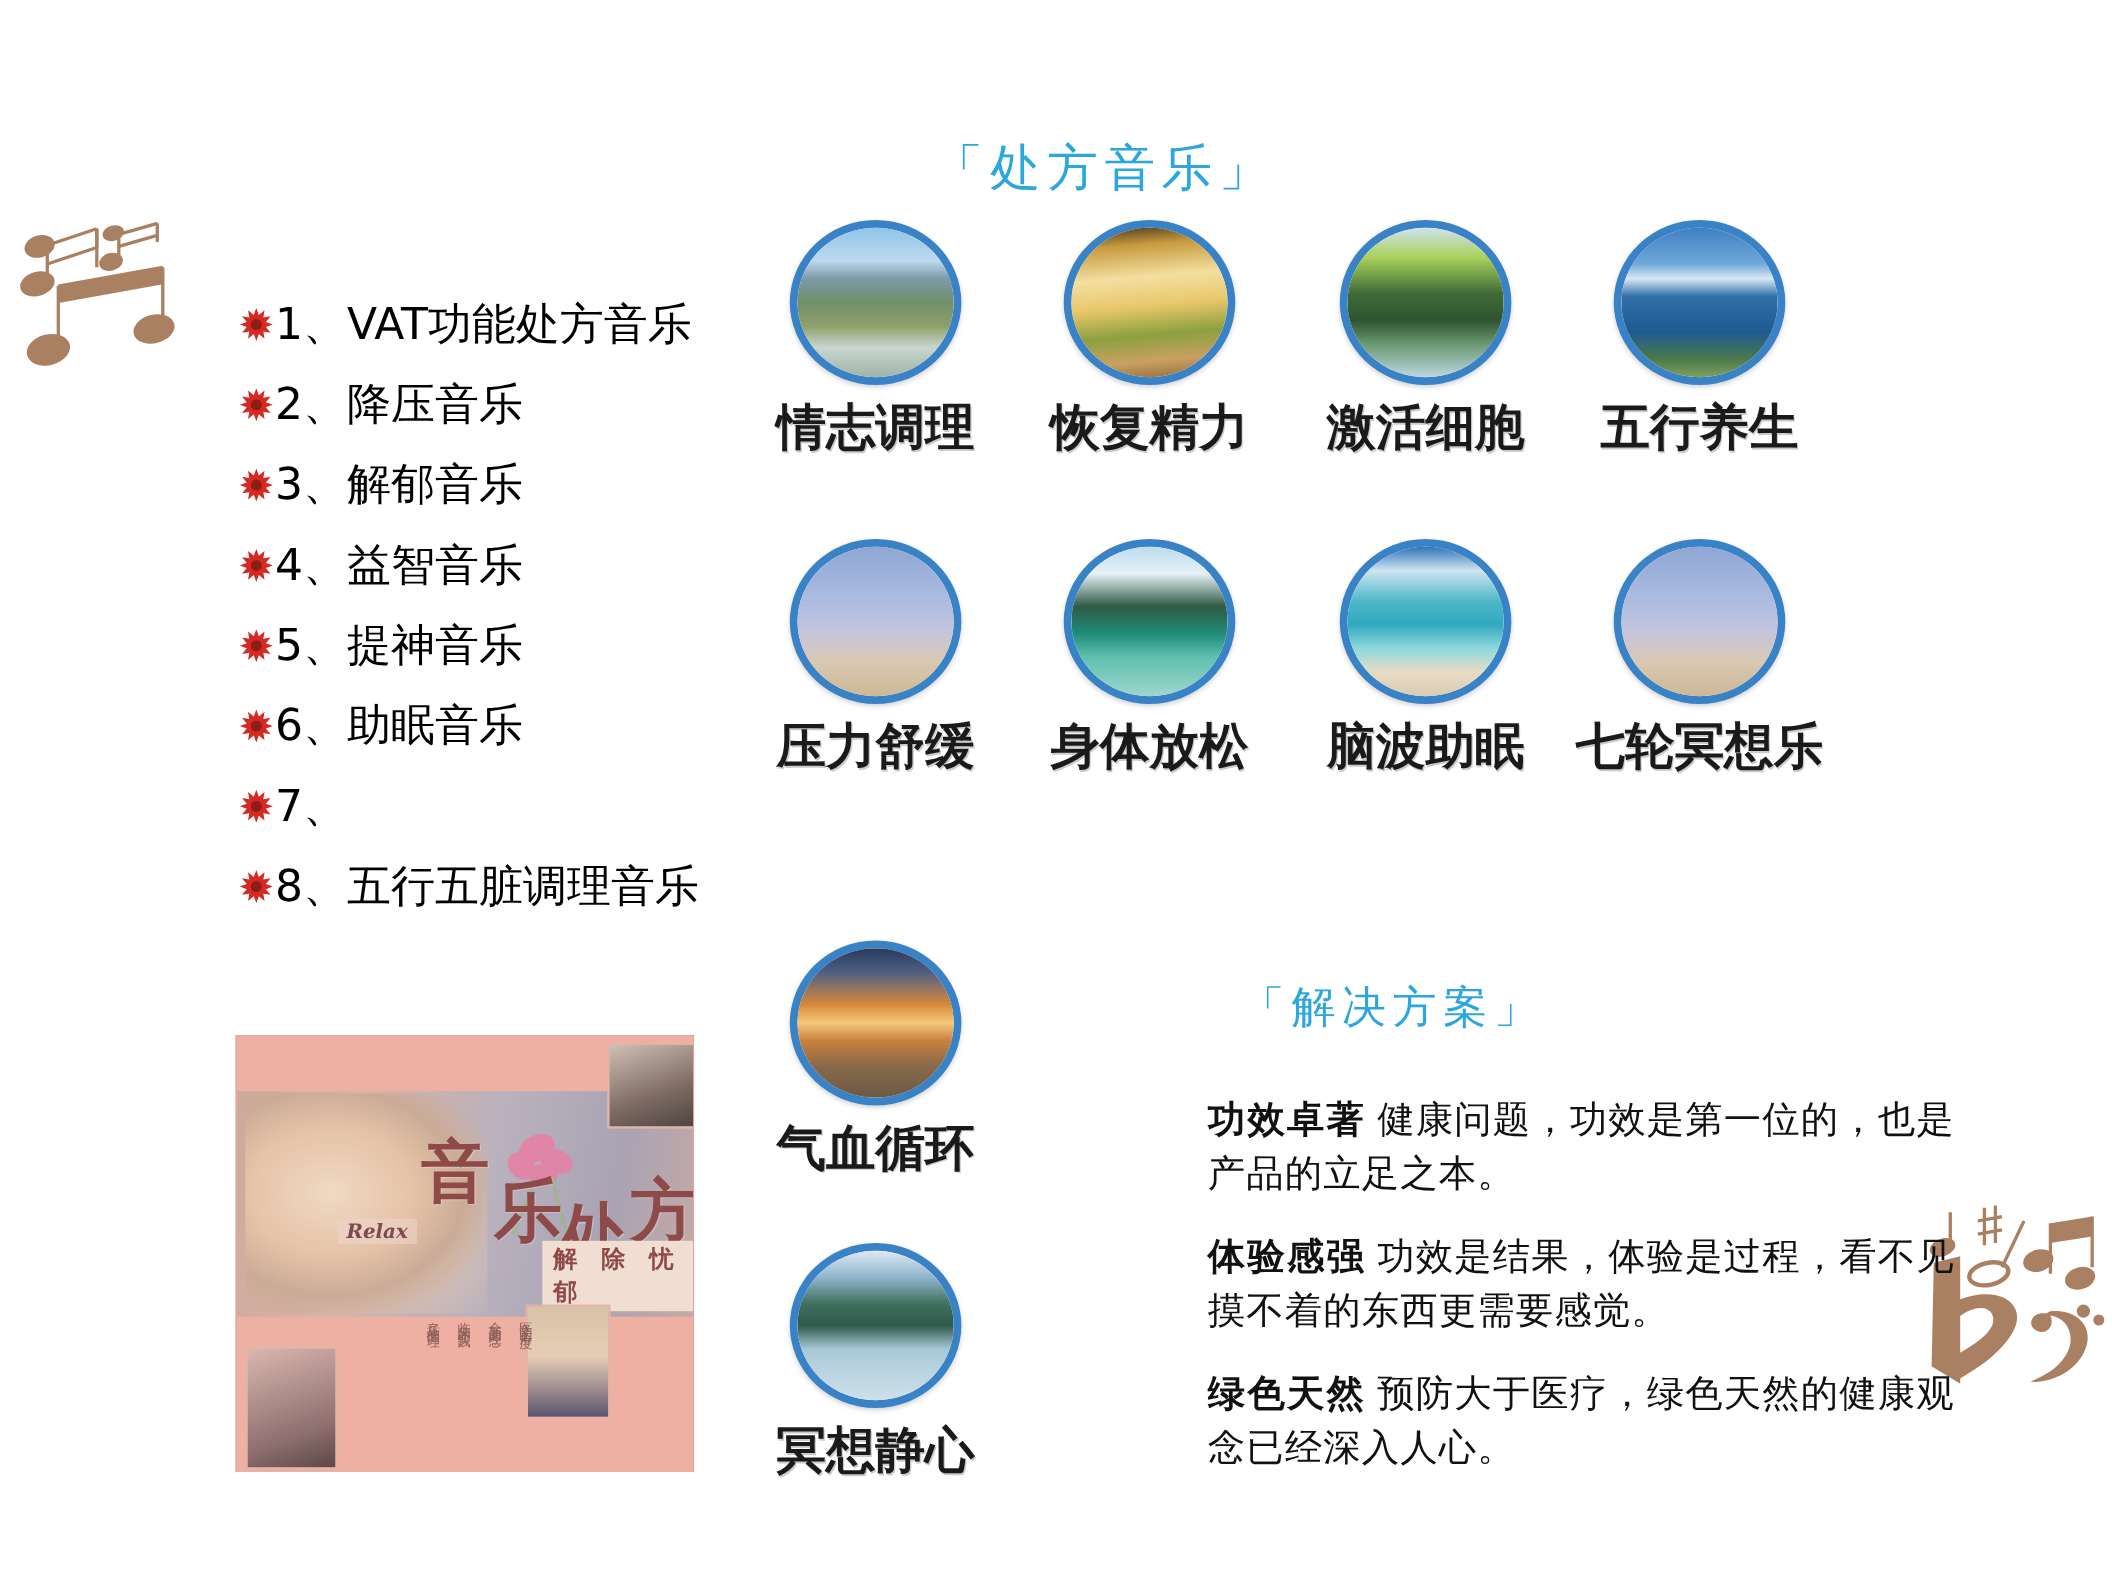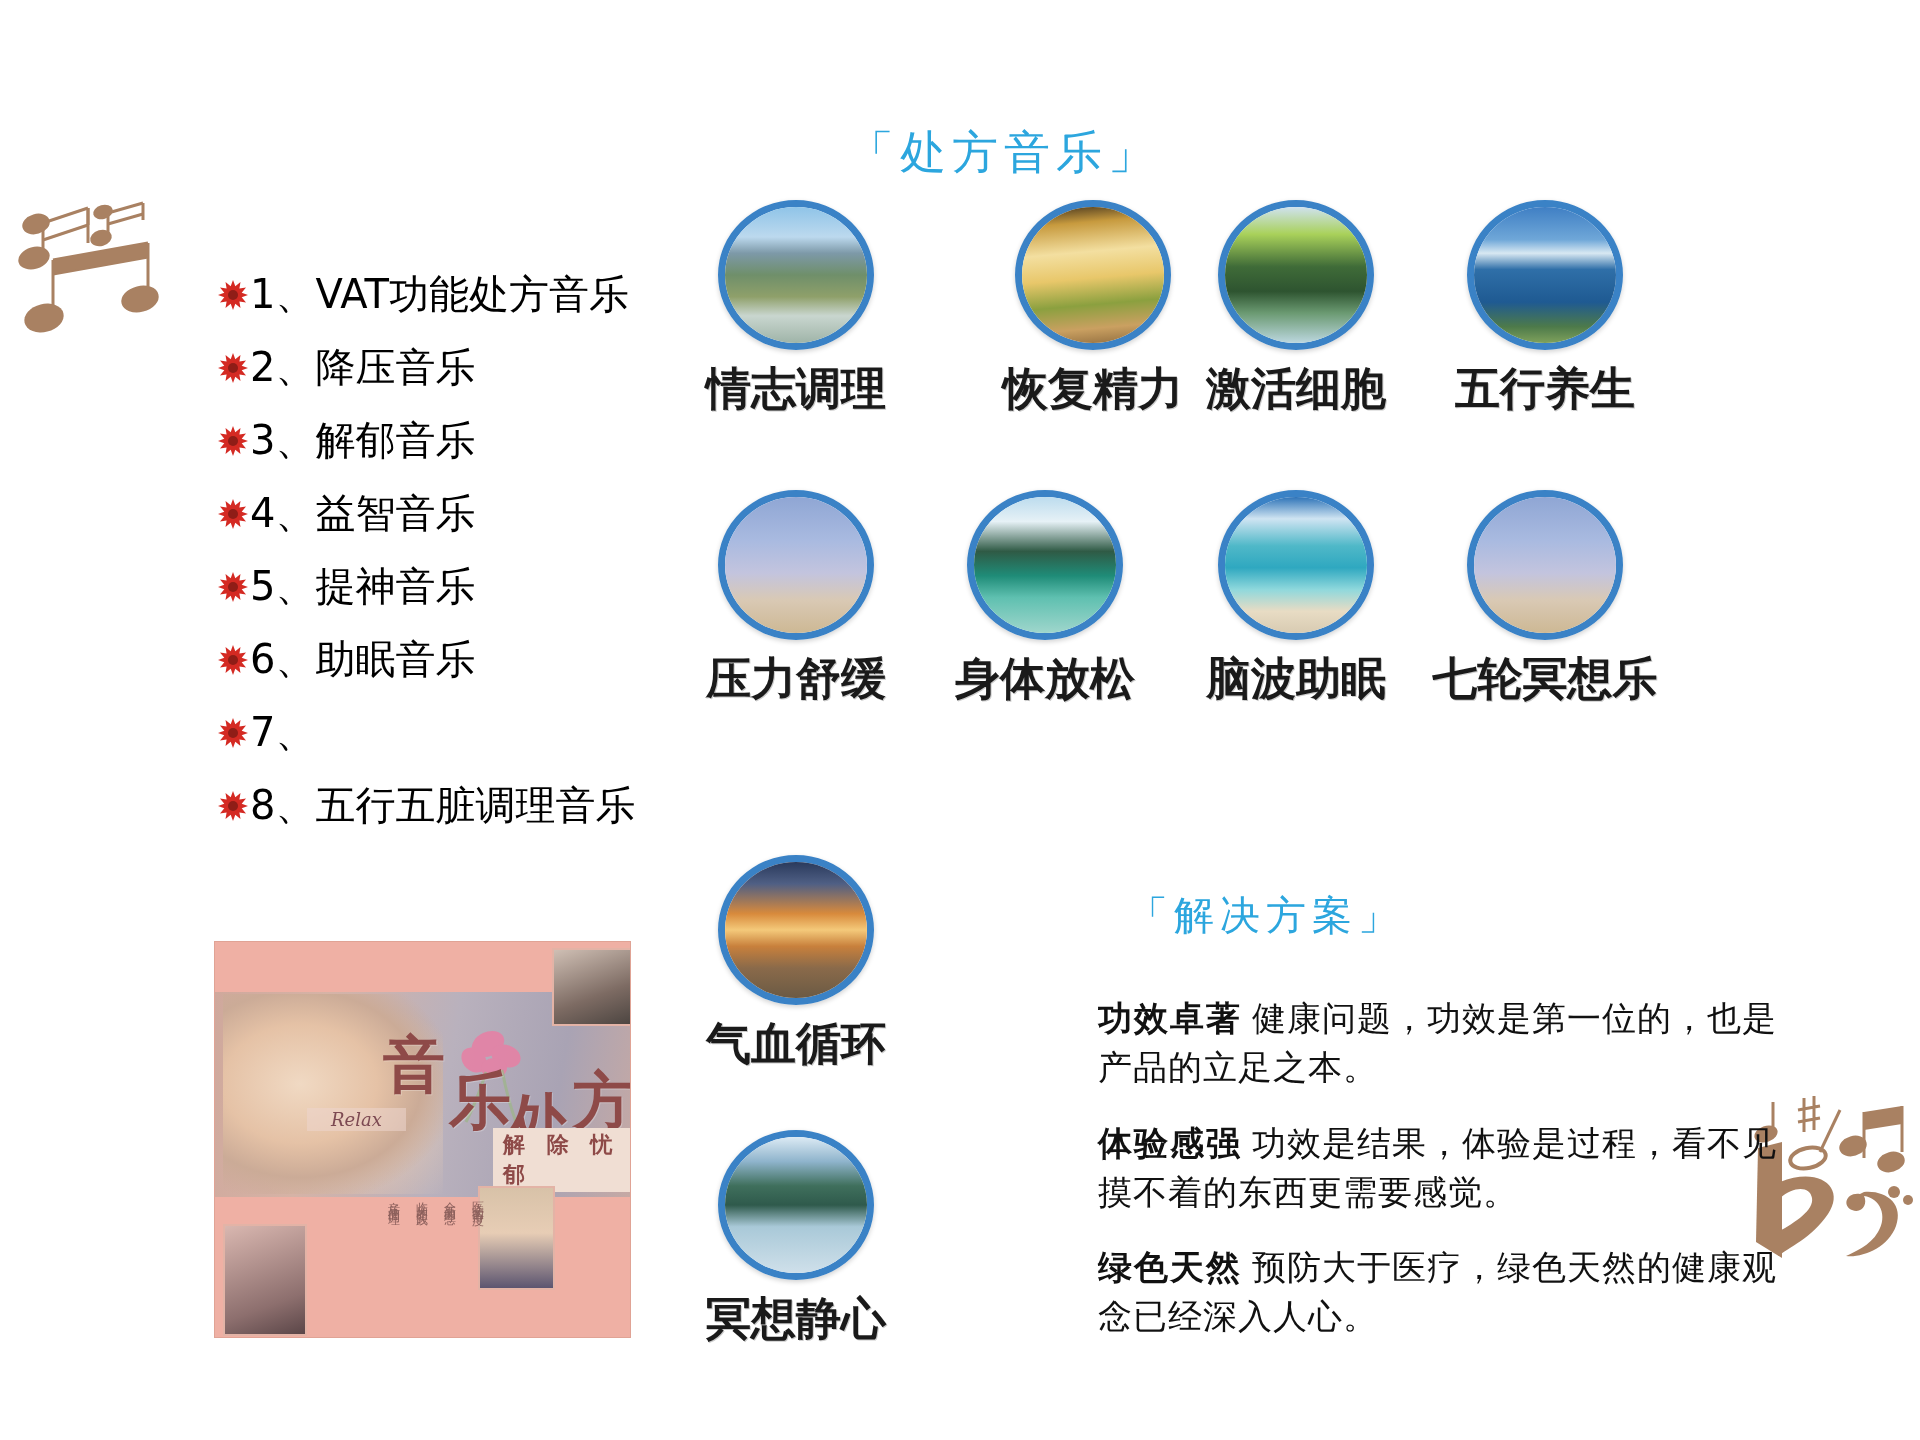--- a/index.html
+++ b/index.html
@@ -290,7 +290,7 @@
         </div>
         <div class="circle-label">情志调理</div>
       </div>
-      <div class="circle-item" style="left: 973px; top: 200px; width: 240px;">
+      <div class="circle-item" style="left: 925px; top: 200px; width: 240px;">
         <div class="circle">
           <div class="img" style="background: linear-gradient(175deg, rgb(62, 47, 28) 0%, rgb(199, 154, 62) 14%, rgb(243, 223, 160) 34%, rgb(232, 199, 106) 52%, rgb(139, 160, 63) 70%, rgb(202, 160, 97) 86%, rgb(141, 106, 60) 100%);"></div>
         </div>

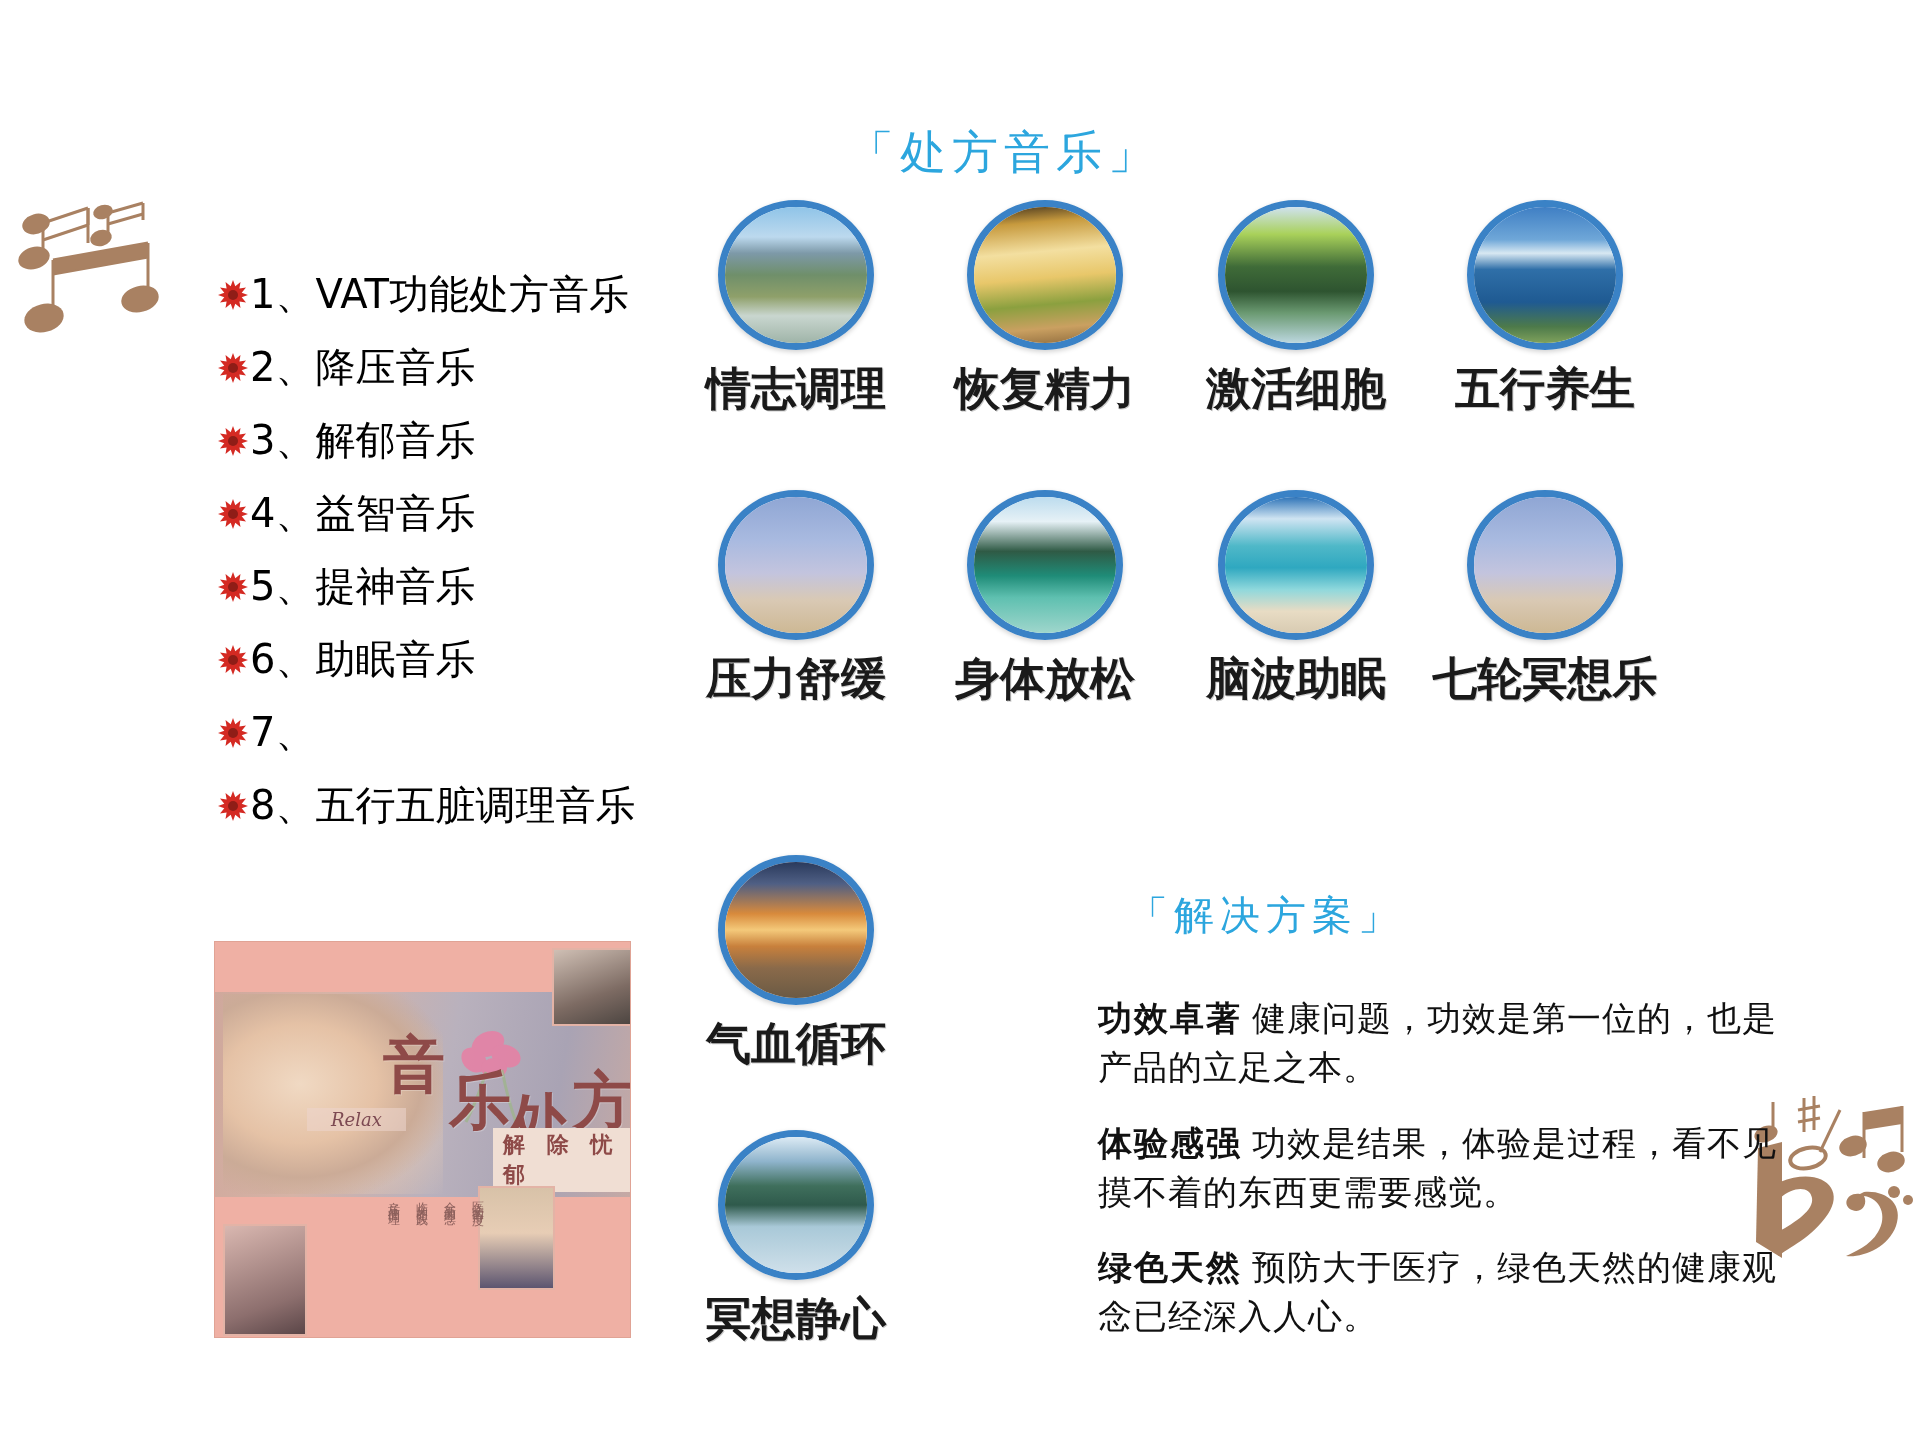--- a/index.html
+++ b/index.html
@@ -63,7 +63,7 @@
     position:absolute;left:92px;top:166px;
     font-family:"DejaVu Serif","Liberation Serif",serif;
     font-style:italic;font-size:18px;color:#7d4a52;
-    background:rgba(236,214,205,.55);padding:1px 24px;
+    background:rgba(236,214,205,.55);padding:1px 8px;font-weight:bold;
   }
   .album .bigtitle{
     position:absolute;left:168px;top:92px;

